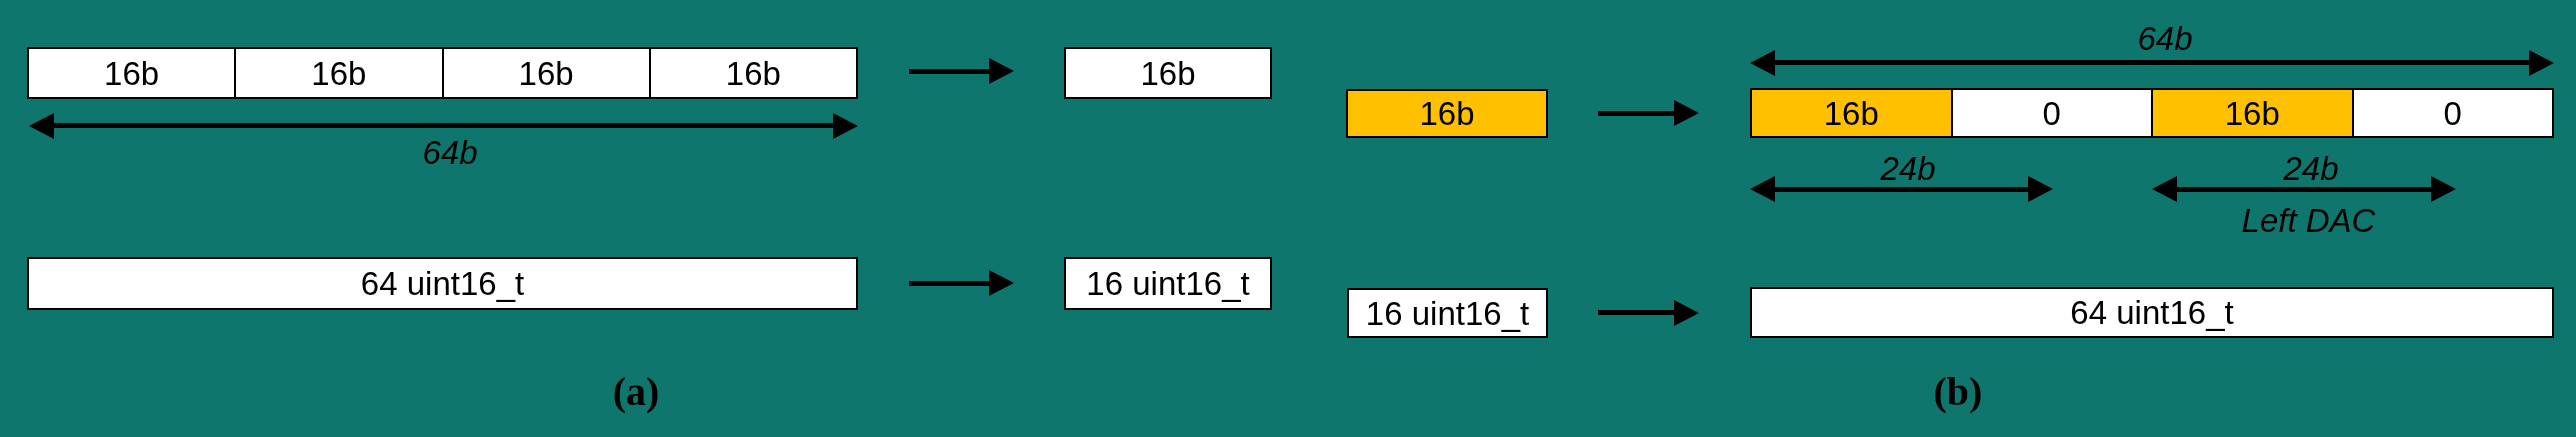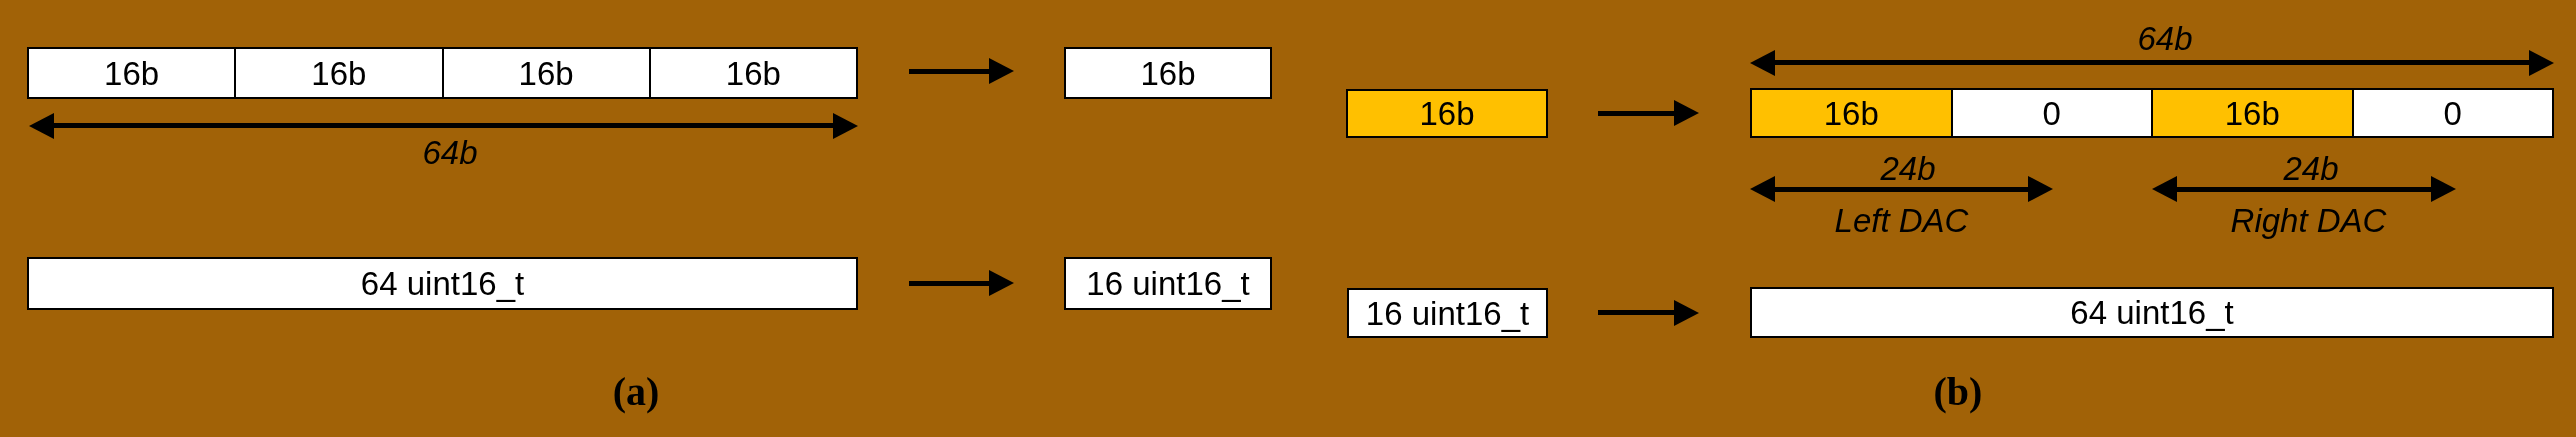--- a/index.html
+++ b/index.html
@@ -11,7 +11,7 @@
   html, body { background: #ffffff; }
   body { width: 2576px; height: 437px; font-family: "Liberation Sans", sans-serif; }
   #figure {
-    position: relative; width: 2576px; height: 437px; background: #a16207;
+    position: relative; width: 2576px; height: 437px; background: #0f766e;
     color: var(--stroke);
   }
   .box {

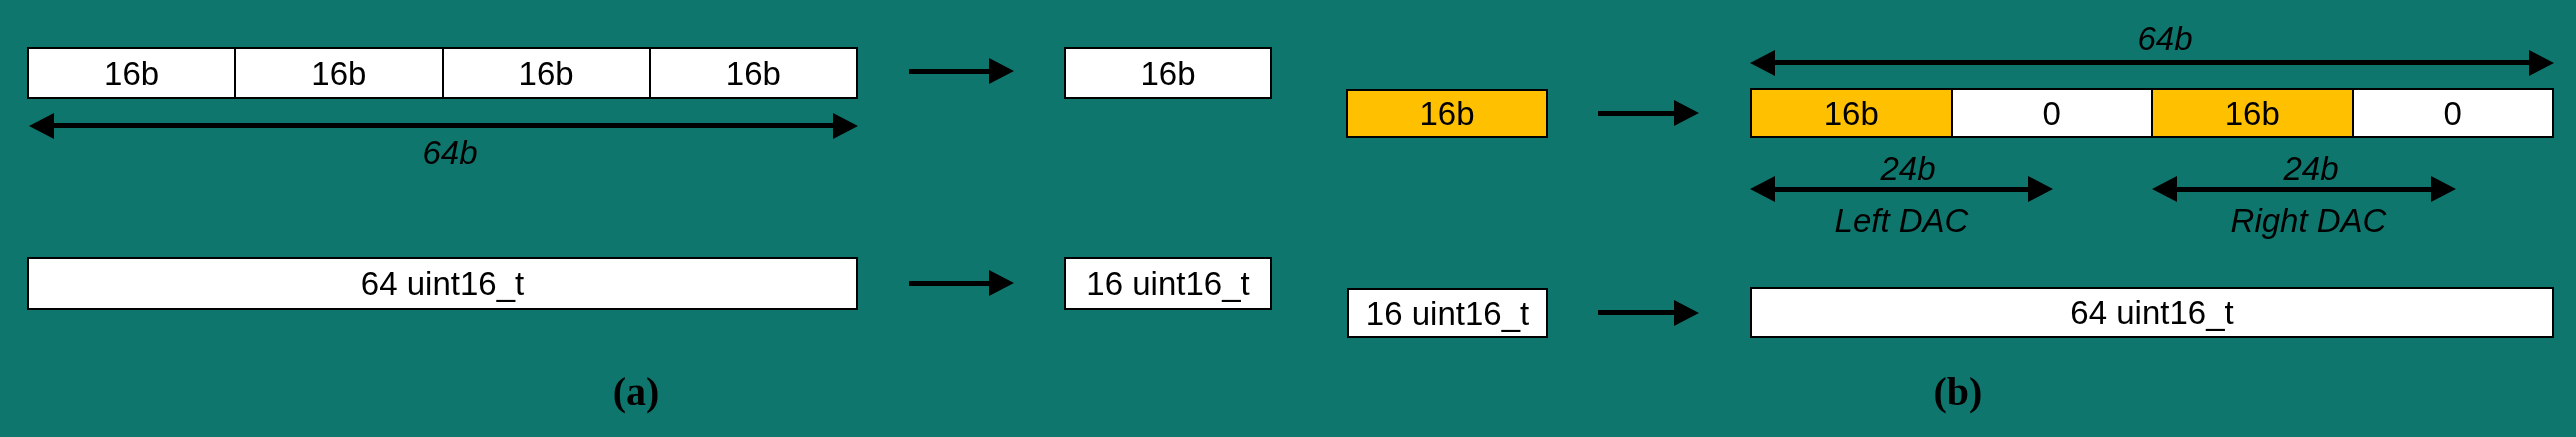--- a/index.html
+++ b/index.html
@@ -134,7 +134,6 @@
     <div class="arrow-line" style="left:1772px; top:187px; width:260px;"></div>
     <div class="head-r" style="left:2028px; top:176px;"></div>
   </div>
-  <div class="lbl" style="left:1780px; top:204px; width:243px;">Left DAC</div>
 
   <div class="lbl" style="left:2250px; top:152px; width:122px;">24b</div>
   <div>

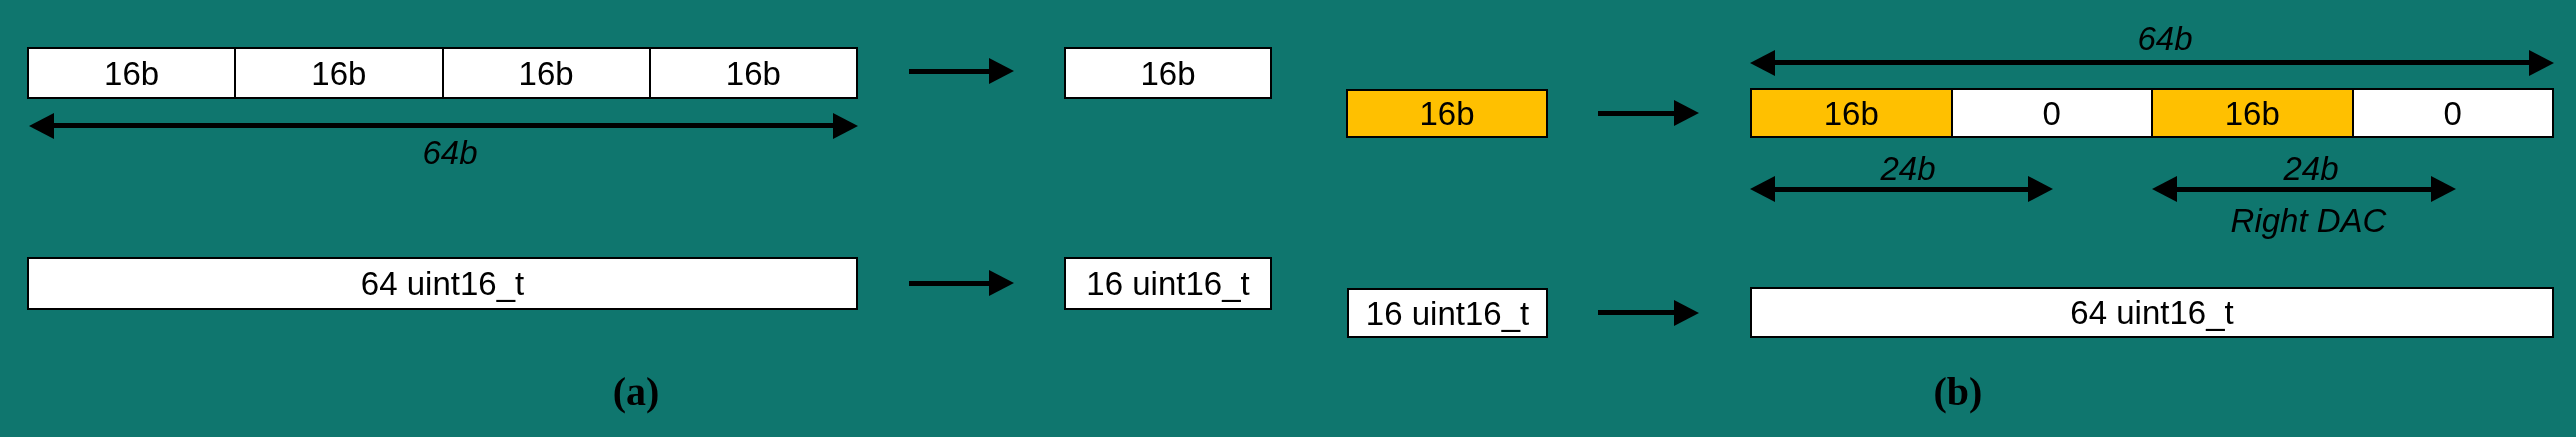--- a/index.html
+++ b/index.html
@@ -141,7 +141,7 @@
     <div class="arrow-line" style="left:2174px; top:187px; width:261px;"></div>
     <div class="head-r" style="left:2431px; top:176px;"></div>
   </div>
-  <div class="lbl" style="left:2187px; top:204px; width:243px;">Right DAC</div>
+  <div class="lbl" style="left:2187px; top:204px; width:243px;">Left DAC</div>
 
   <div class="box" style="left:1347px; top:288px; width:201px; height:50px;">
     <span>16 uint16_t</span>

